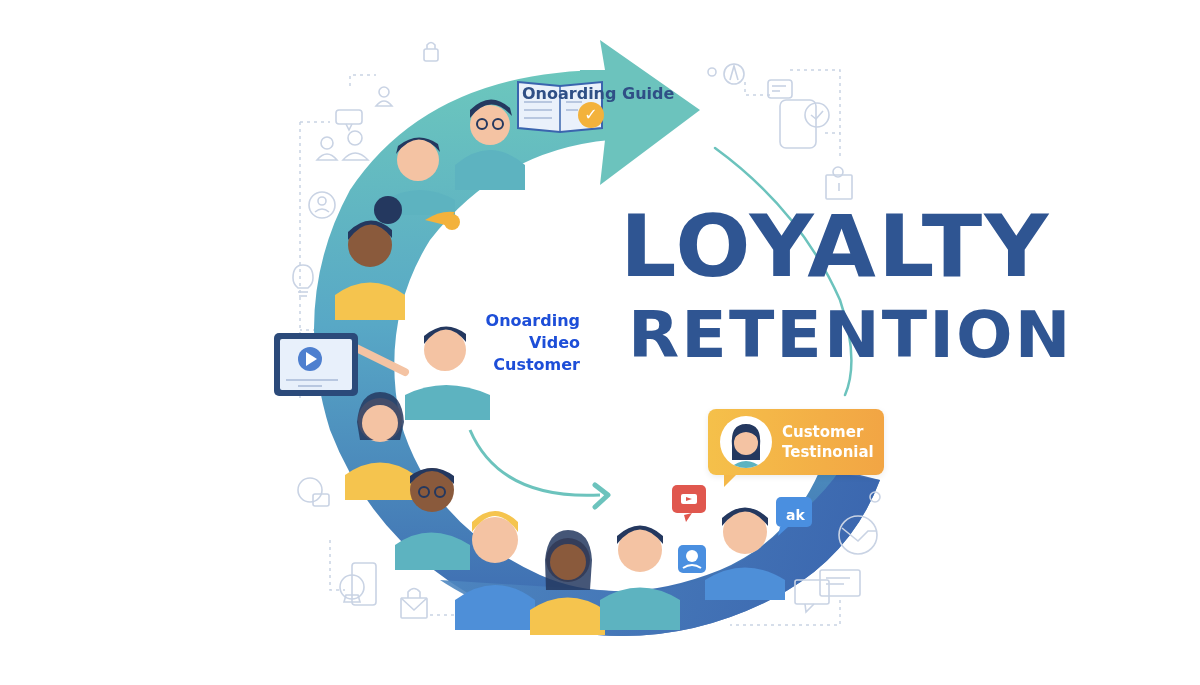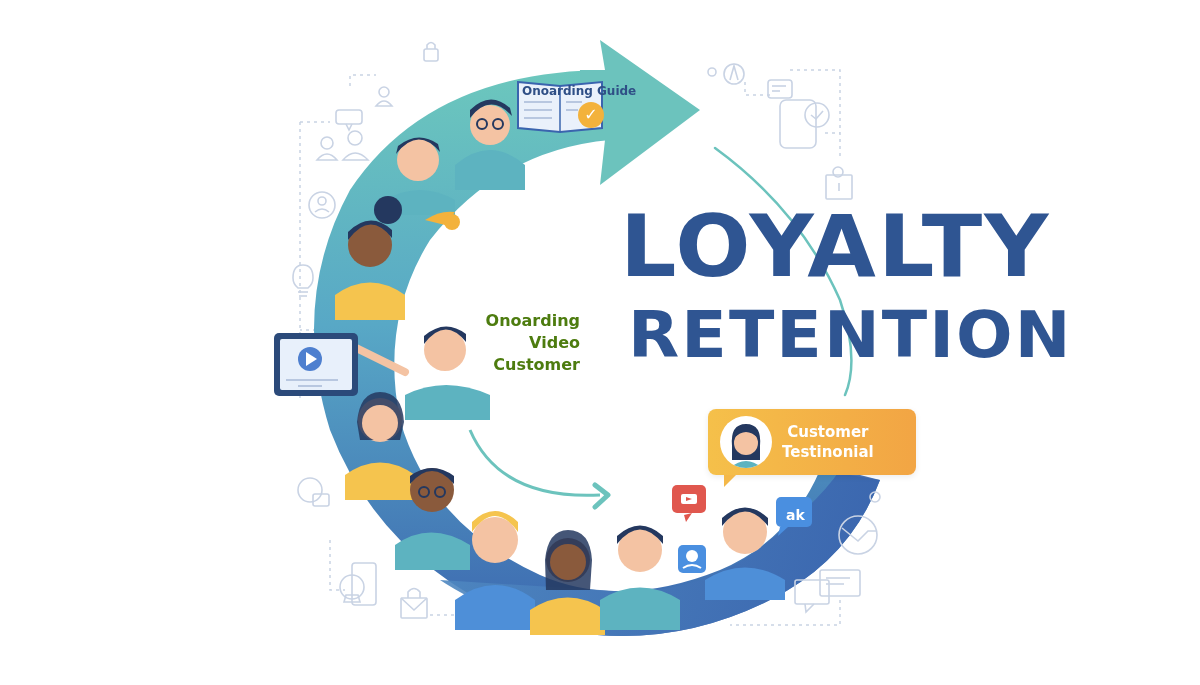--- a/index.html
+++ b/index.html
@@ -16,7 +16,7 @@
   .testimonial .text { position: absolute; left: 74px; top: 13px; color: #fff; font-size: 15px; font-weight: bold; line-height: 20px; }
   .testimonial .text span { display: block; }
   .guide { position: absolute; left: 516px; top: 80px; width: 88px; height: 50px; }
-  .guide .title { position: absolute; left: 6px; top: 4px; font-size: 12px; font-weight: bold; color: #2f4f86; white-space: nowrap; }
+  .guide .title { position: absolute; left: 6px; top: 4px; font-size: 16px; font-weight: bold; color: #2f4f86; white-space: nowrap; }
   .guide .check { position: absolute; left: 62px; top: 22px; width: 26px; height: 26px; border-radius: 50%; background: #f3b23c; color: #fff; font-size: 16px; text-align: center; line-height: 26px; font-weight: bold; }
 </style>
 </head>

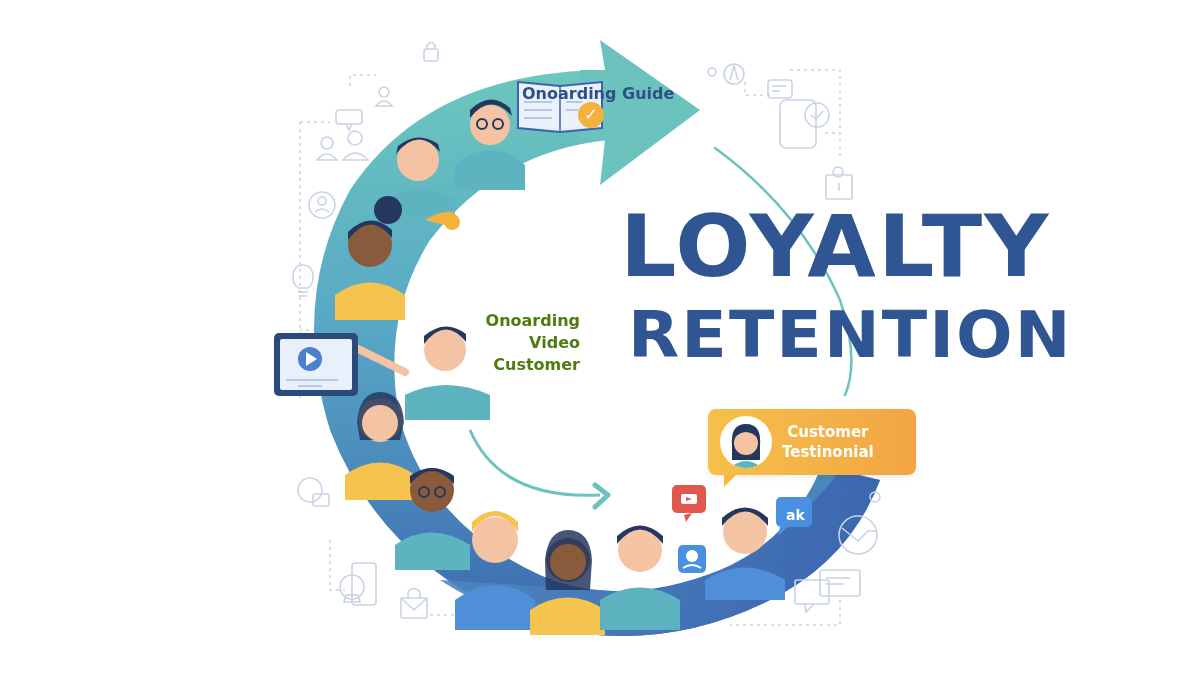--- a/index.html
+++ b/index.html
@@ -8,7 +8,7 @@
   .title-line { position: absolute; color: #2f5592; font-family: "DejaVu Sans", sans-serif; font-weight: bold; letter-spacing: 2px; white-space: nowrap; }
   #title-1 { left: 620px; top: 196px; font-size: 86px; transform: scaleX(1.03); transform-origin: left; }
   #title-2 { left: 628px; top: 298px; font-size: 64px; transform: scaleX(1.04); transform-origin: left; }
-  .label-vt { position: absolute; left: 454px; top: 310px; color: #4d7c0f; font-size: 16px; font-weight: bold; line-height: 22px; text-align: right; width: 126px; }
+  .label-vt { position: absolute; left: 454px; top: 310px; color: #1d4ed8; font-size: 16px; font-weight: bold; line-height: 22px; text-align: right; width: 126px; }
   .label-vt span { display: block; }
   .testimonial { position: absolute; left: 708px; top: 409px; width: 208px; height: 66px; border-radius: 8px; background: linear-gradient(90deg,#f5c04a,#f2a544); box-shadow: 0 2px 6px rgba(0,0,0,0.08); text-align: center; }
   .testimonial .tail { position: absolute; left: 16px; bottom: -12px; width: 0; height: 0; border-left: 12px solid #f4b849; border-bottom: 12px solid transparent; }

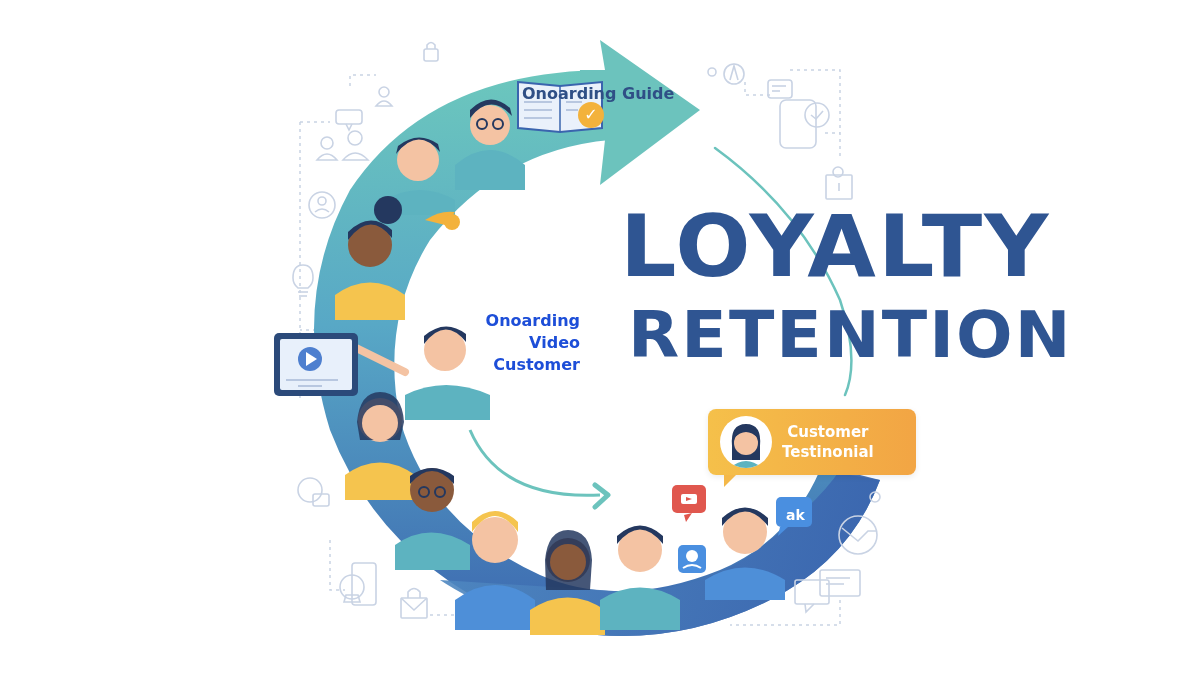--- a/index.html
+++ b/index.html
@@ -10,7 +10,7 @@
   #title-2 { left: 628px; top: 298px; font-size: 64px; transform: scaleX(1.04); transform-origin: left; }
   .label-vt { position: absolute; left: 454px; top: 310px; color: #1d4ed8; font-size: 16px; font-weight: bold; line-height: 22px; text-align: right; width: 126px; }
   .label-vt span { display: block; }
-  .testimonial { position: absolute; left: 708px; top: 409px; width: 208px; height: 66px; border-radius: 8px; background: linear-gradient(90deg,#f5c04a,#f2a544); box-shadow: 0 2px 6px rgba(0,0,0,0.08); text-align: center; }
+  .testimonial { position: absolute; left: 708px; top: 409px; width: 176px; height: 66px; border-radius: 8px; background: linear-gradient(90deg,#f5c04a,#f2a544); box-shadow: 0 2px 6px rgba(0,0,0,0.08); }
   .testimonial .tail { position: absolute; left: 16px; bottom: -12px; width: 0; height: 0; border-left: 12px solid #f4b849; border-bottom: 12px solid transparent; }
   .testimonial .avatar { position: absolute; left: 12px; top: 7px; width: 52px; height: 52px; border-radius: 50%; background: #fff; overflow: hidden; }
   .testimonial .text { position: absolute; left: 74px; top: 13px; color: #fff; font-size: 15px; font-weight: bold; line-height: 20px; }

